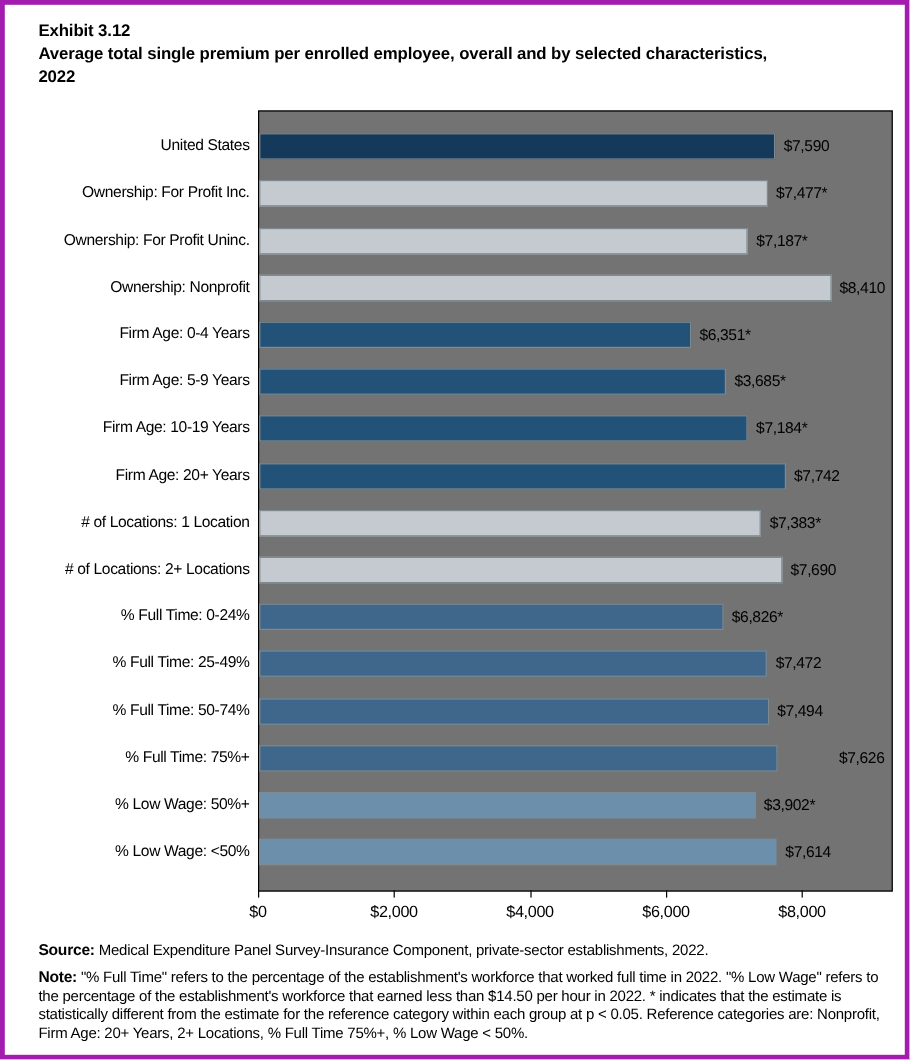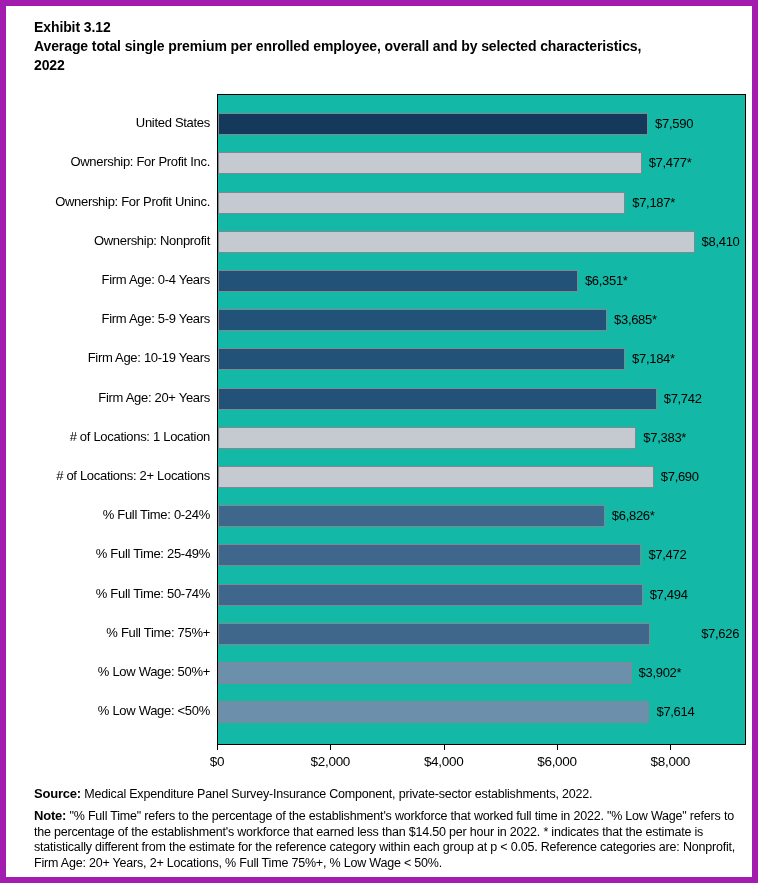--- a/index.html
+++ b/index.html
@@ -7,7 +7,7 @@
     position:relative;
     width:758px; height:883px;
     box-sizing:border-box;
-    border:6px solid #a21caf;
+    border:4px solid #a21caf;
     background:#fff;
     font-family:"Liberation Sans", sans-serif;
     color:#000;

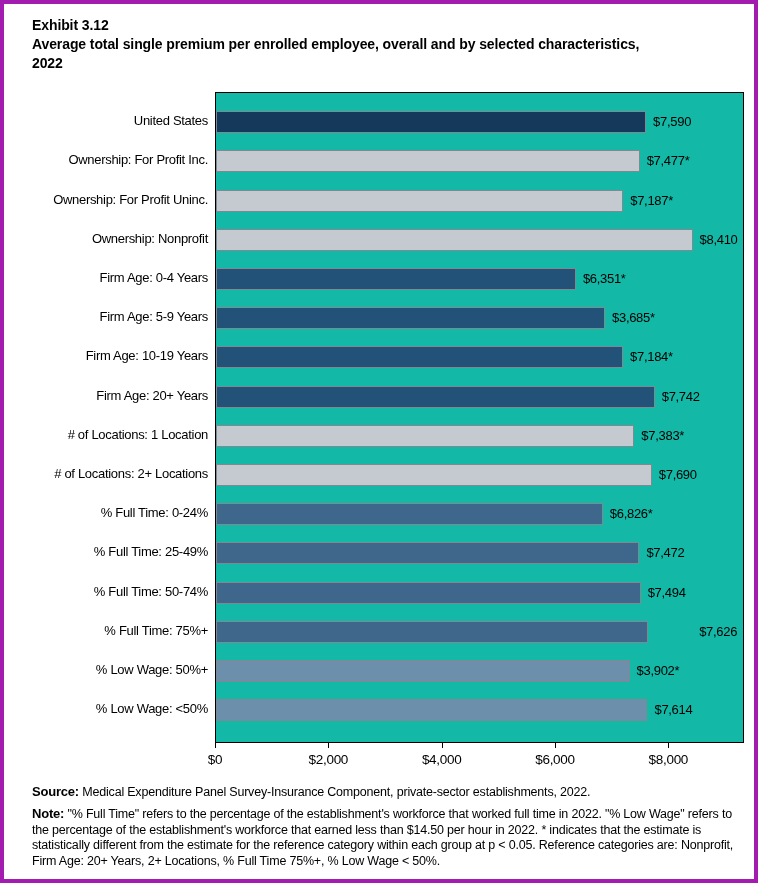--- a/index.html
+++ b/index.html
@@ -25,7 +25,7 @@
     width:527px; height:649px;
     border:1px solid #000;
     box-sizing:content-box;
-    background:#14b8a6;
+    background:#737373;
   }
   .bar {
     position:absolute; left:0; height:22px;

